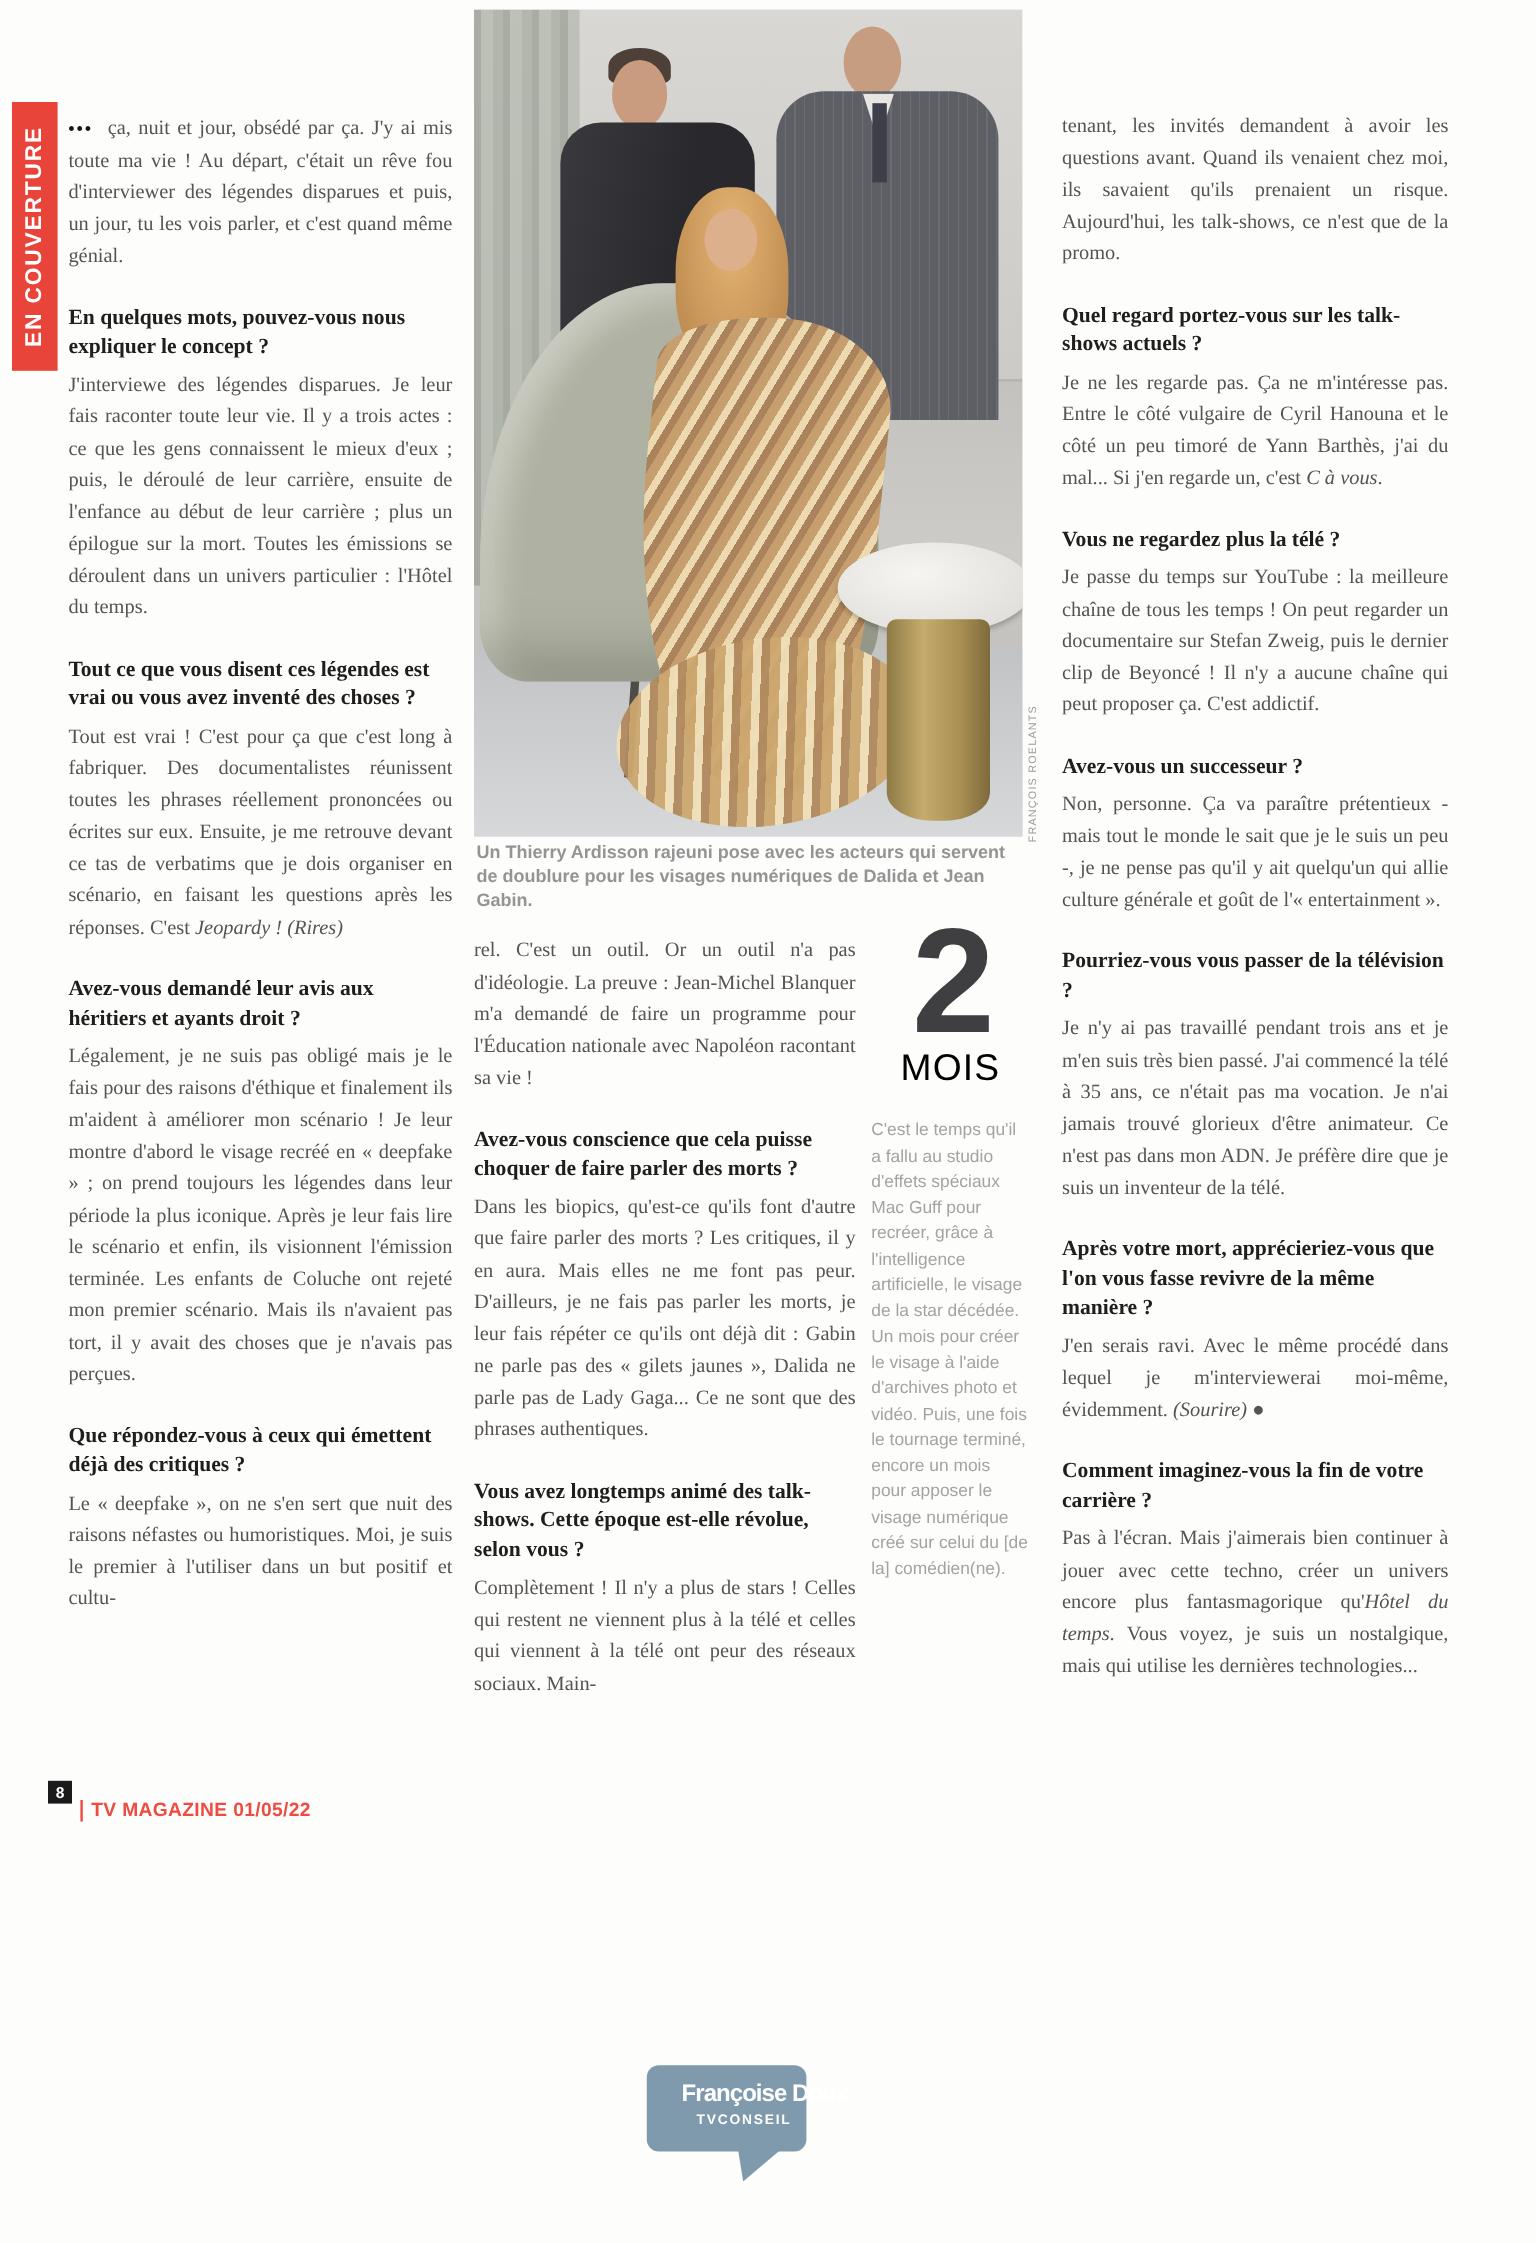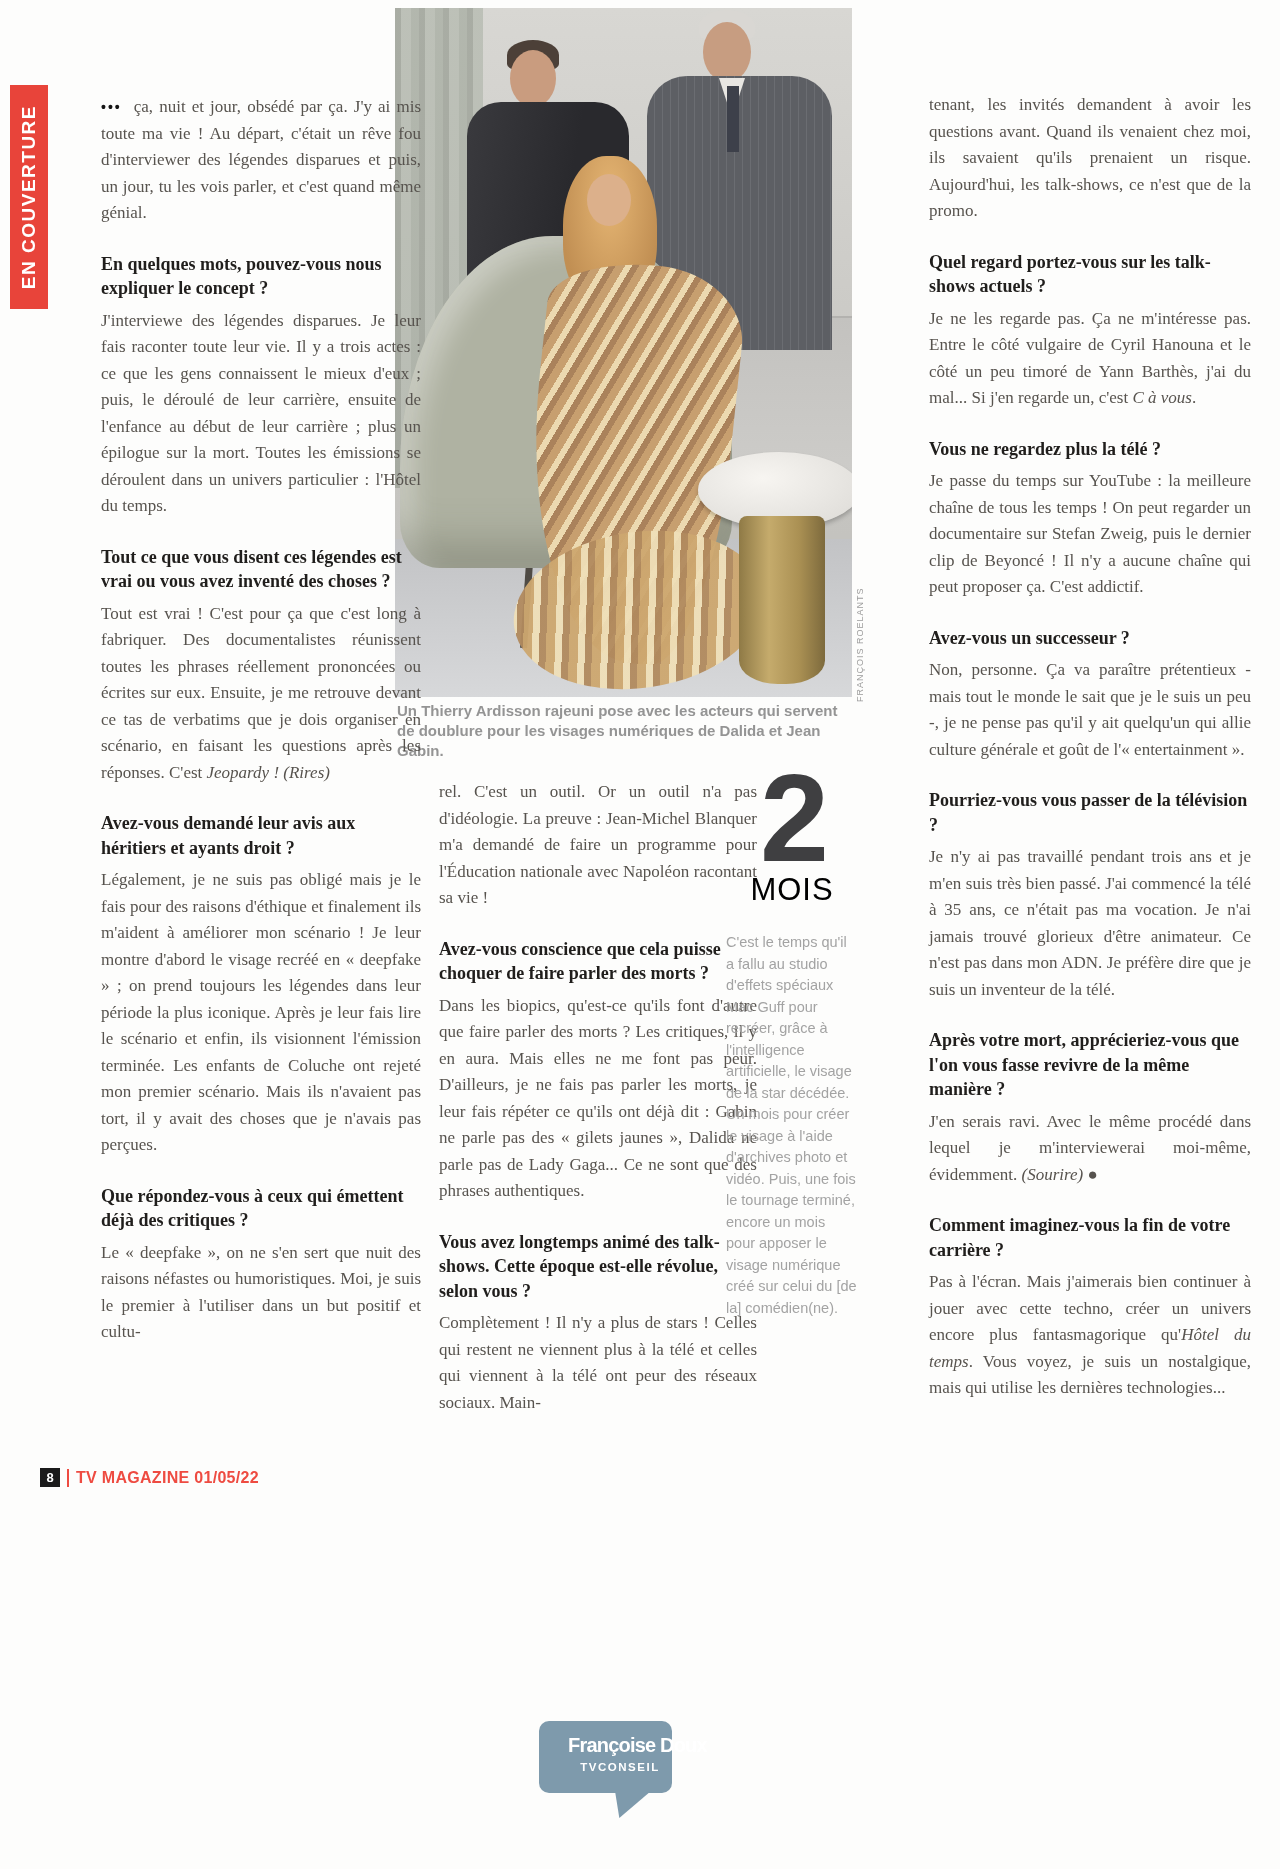--- a/index.html
+++ b/index.html
@@ -14,7 +14,7 @@
 
   
   .col{position:absolute;font-family:"Liberation Serif",serif;font-size:17px;
-    line-height:26.5px;color:#57534e;text-align:justify;margin-left:44px;}
+    line-height:26.5px;color:#57534e;text-align:justify;}
   .col-left{left:57px;top:94px;width:320px;}
   .col-mid{left:395px;top:779px;width:318px;}
   .col-right{left:885px;top:92px;width:322px;}

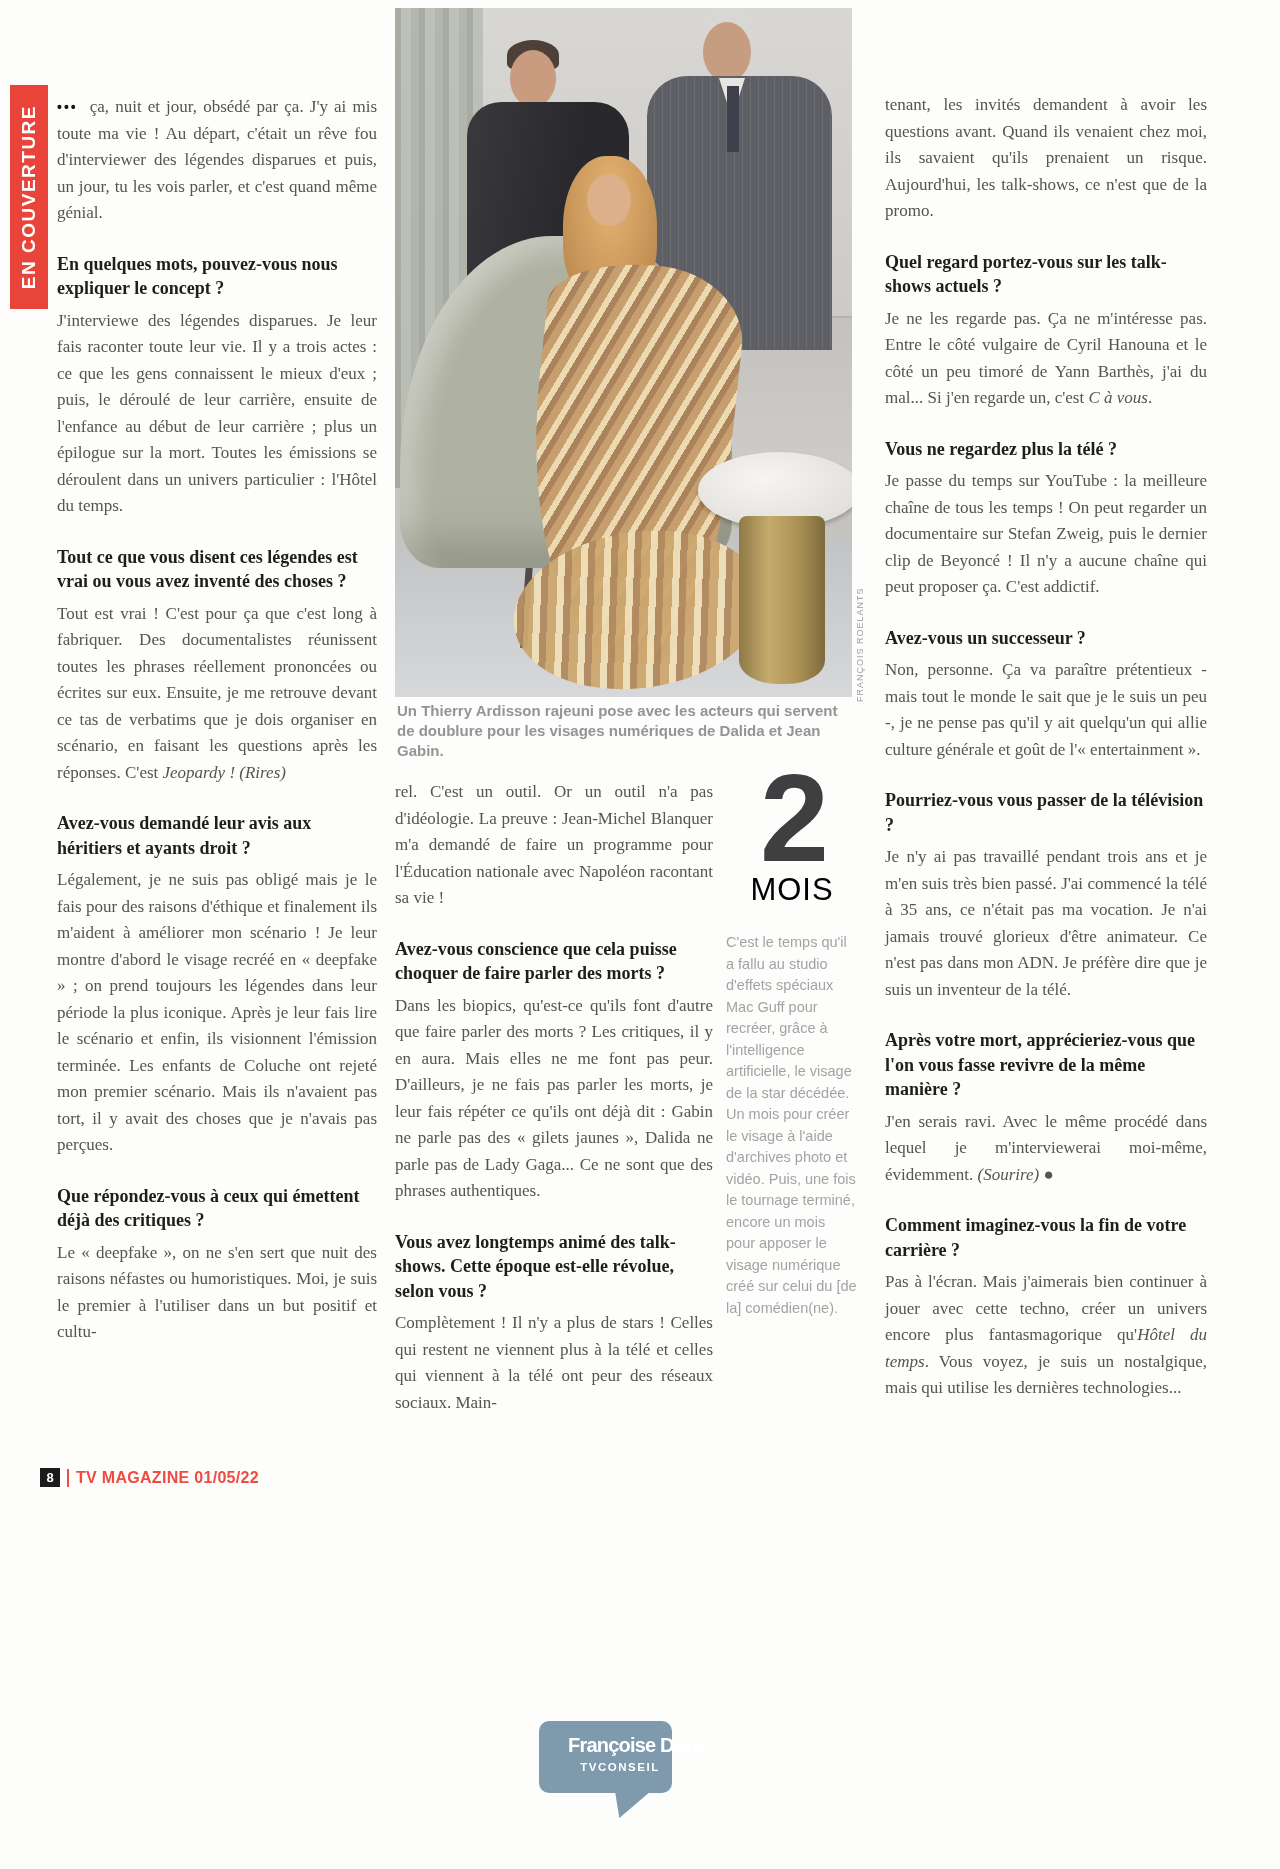--- a/index.html
+++ b/index.html
@@ -95,7 +95,7 @@
   .page-num{background:#1b1b1b;color:#fff;min-width:16px;height:19px;display:flex;
     align-items:center;justify-content:center;font-size:13px;font-weight:bold;padding:0 2px;}
   .mag{color:#ee4b41;font-weight:bold;font-size:16px;letter-spacing:.3px;
-    border-left:2px solid #ee4b41;padding-left:7px;margin-left:7px;}
+    border-left:2px solid #ee4b41;padding-left:7px;margin-left:7px;margin-top:32px;}
   .mag .date{font-weight:bold;}
 
   

